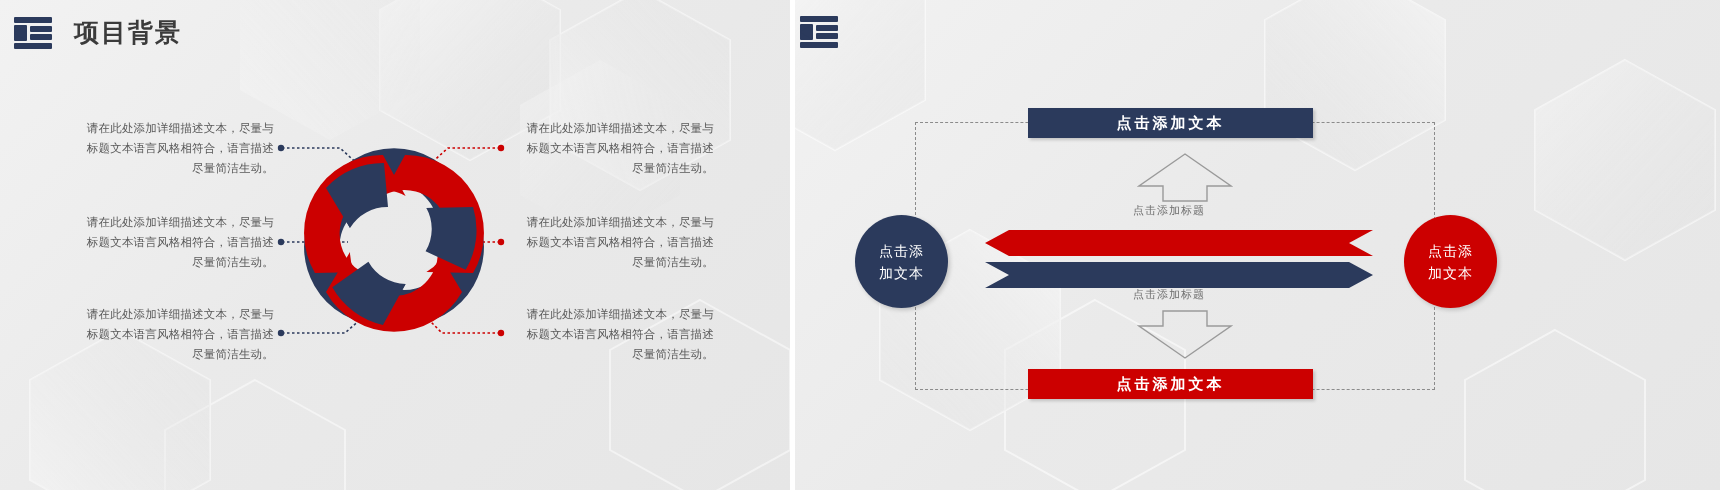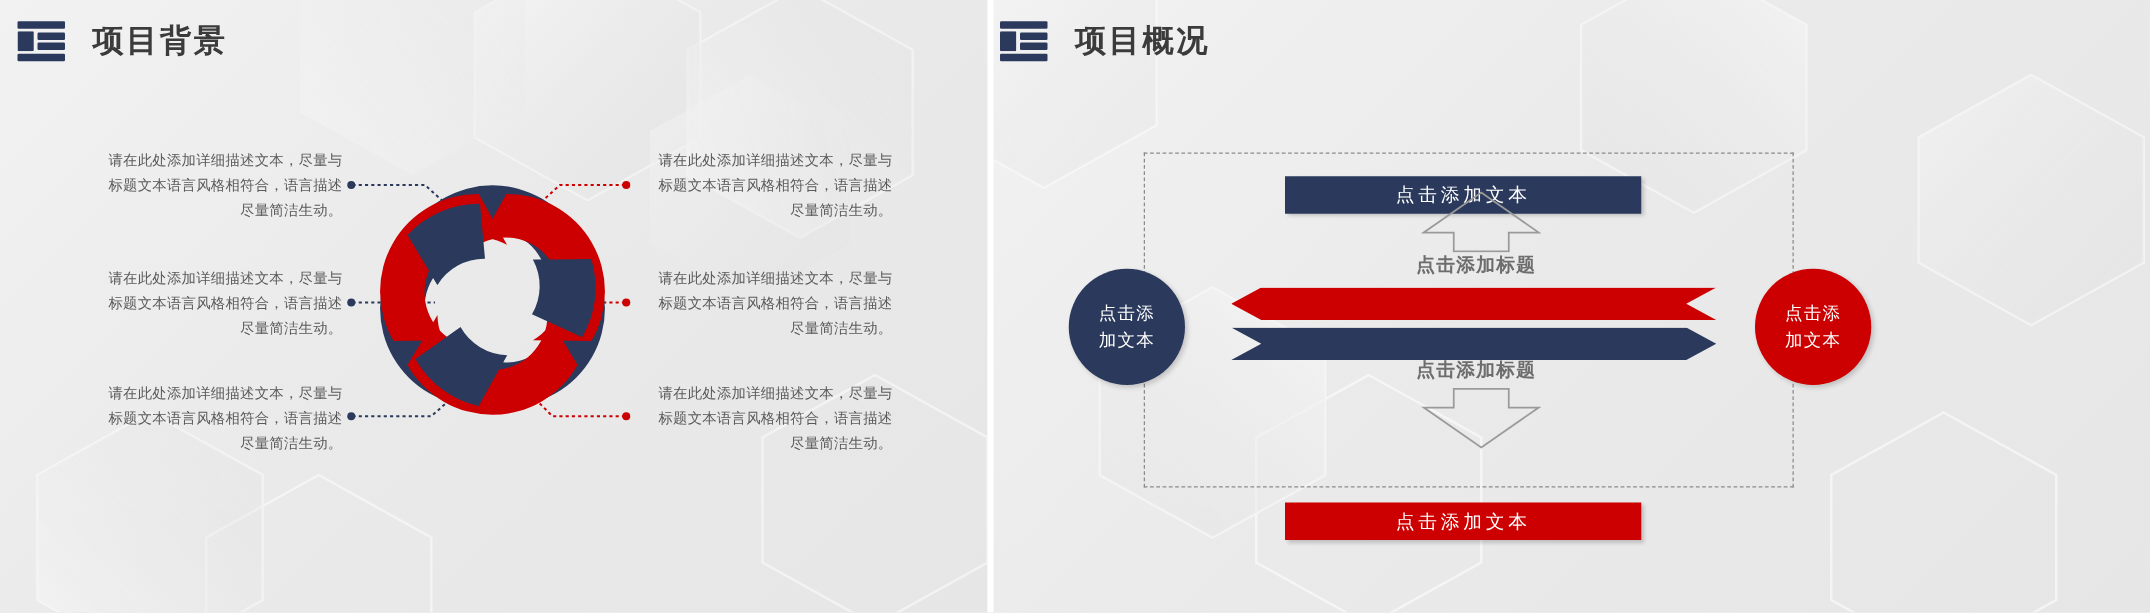--- a/index.html
+++ b/index.html
@@ -222,7 +222,6 @@
           <i class="ib-bot"></i>
           <i class="ib-arrow"></i>
       </span>
-      <span class="slide-title">项目概况</span>
     </div>
   </div>
 

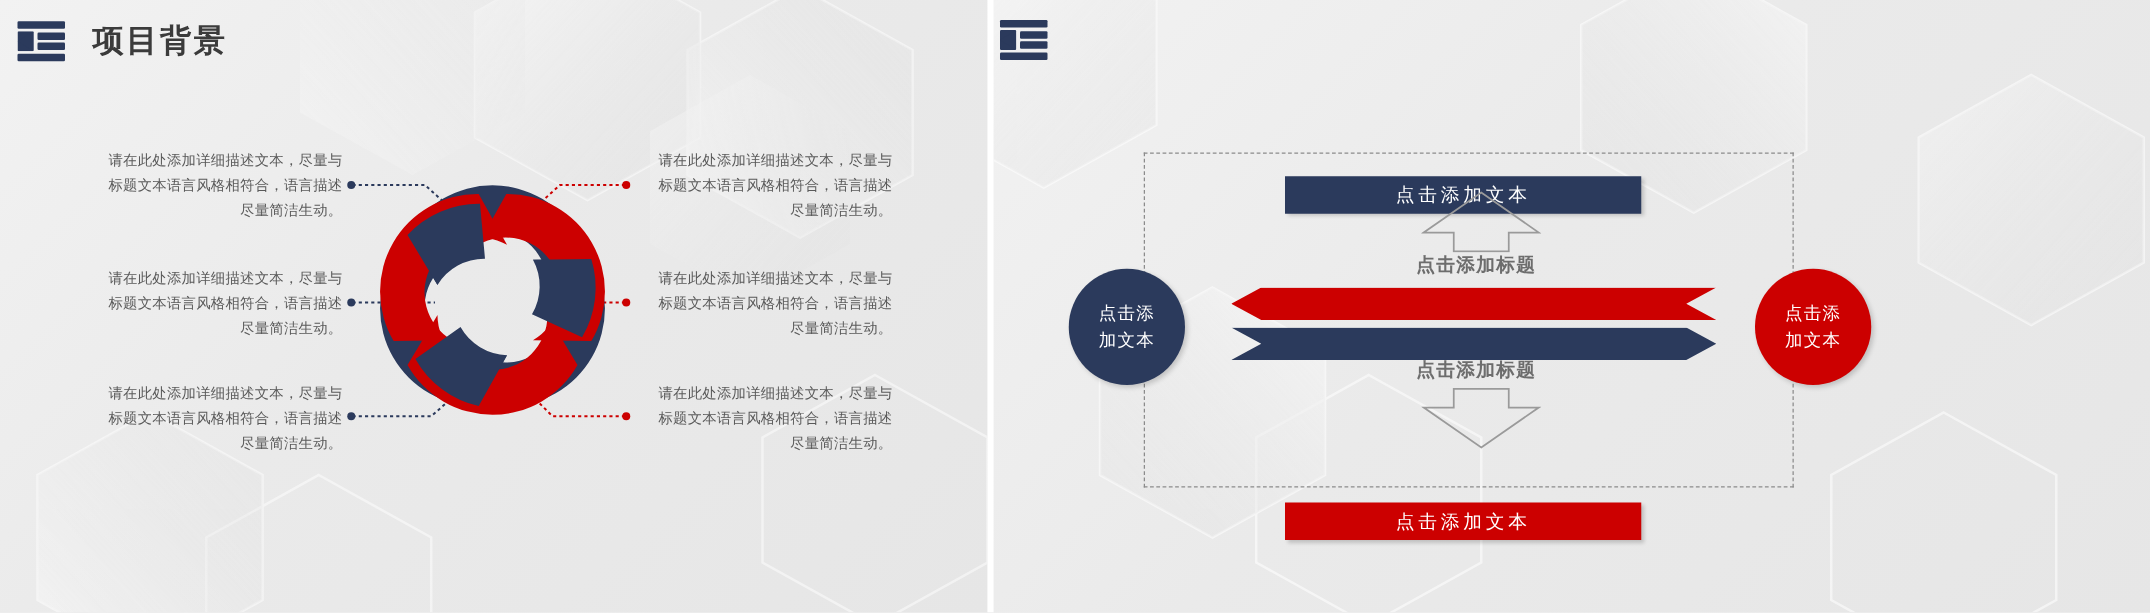--- a/index.html
+++ b/index.html
@@ -54,9 +54,9 @@
   .dash-frame{position:absolute;left:915px;top:122px;width:520px;height:268px;
               border:1px dashed #8b8b8b;box-sizing:border-box;}
   .bar{position:absolute;display:flex;align-items:center;justify-content:center;
-       color:#ffffff;font-size:15px;letter-spacing:3px;font-weight:400;
+       color:#ffffff;font-size:15px;letter-spacing:3px;font-weight:700;
        font-family:"DejaVu Sans","Liberation Sans",sans-serif;
-       box-shadow:2px 2px 3px rgba(0,0,0,.18);margin-top:33px;}
+       box-shadow:2px 2px 3px rgba(0,0,0,.18);}
   .bar-top{left:1028px;top:108px;width:285px;height:30px;background:#2b3a5c;}
   .bar-bottom{left:1028px;top:369px;width:285px;height:30px;background:#cc0000;}
 

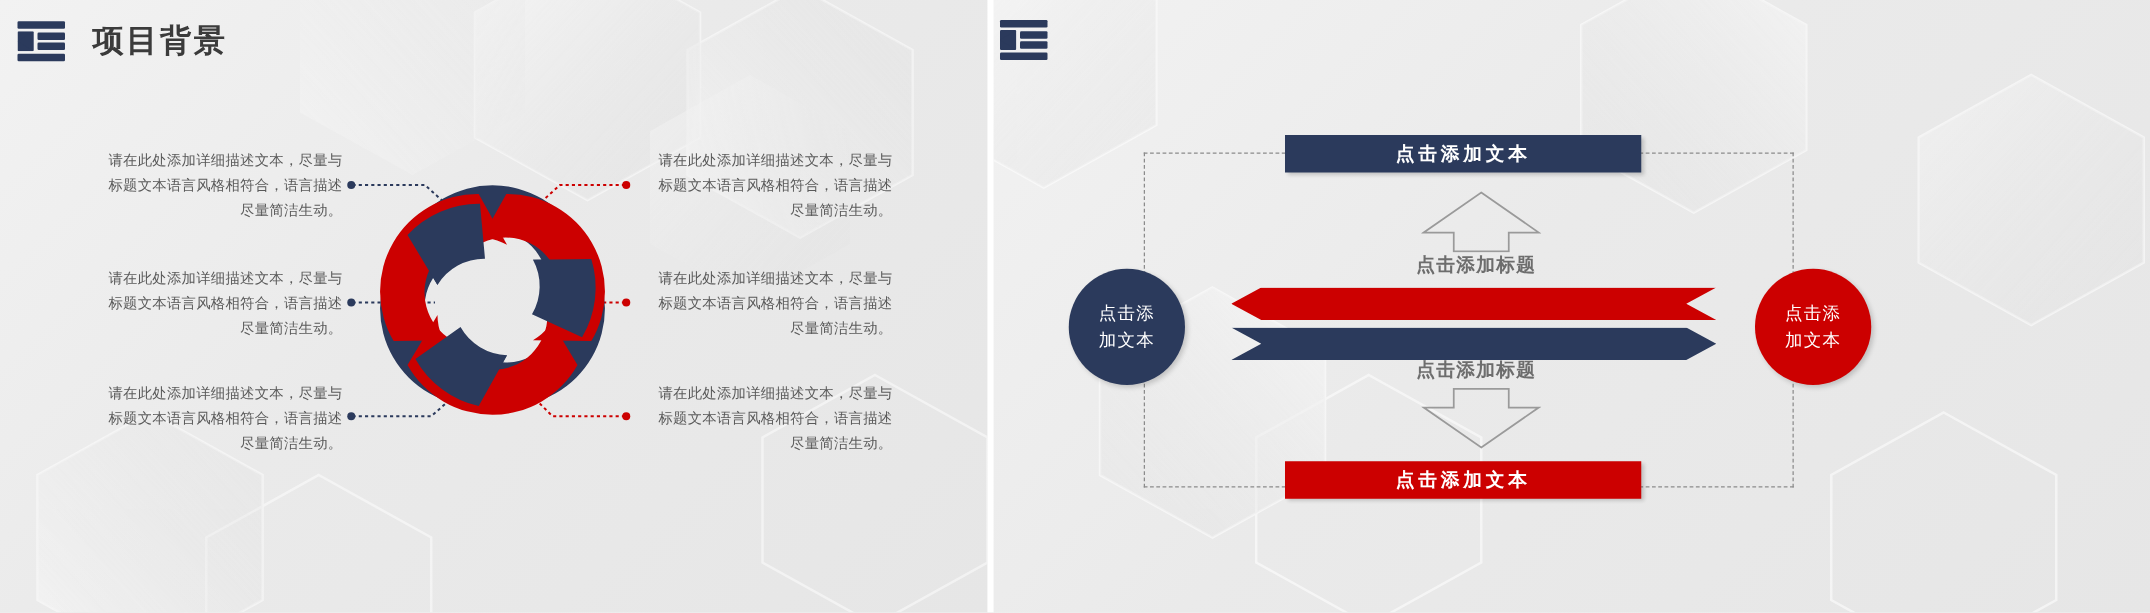--- a/index.html
+++ b/index.html
@@ -78,8 +78,8 @@
   .oa-up{left:1137px;top:152px;}
   .oa-down{left:1137px;top:310px;}
 
-  .sub-label{position:absolute;font-size:15px;color:#6d6d6d;letter-spacing:1px;
-             font-family:"DejaVu Sans","Liberation Sans",sans-serif;white-space:nowrap;font-weight:bold;}
+  .sub-label{position:absolute;font-size:11px;color:#6d6d6d;letter-spacing:1px;
+             font-family:"DejaVu Sans","Liberation Sans",sans-serif;white-space:nowrap;}
   .sl-up{left:1133px;top:203px;}
   .sl-down{left:1133px;top:287px;}
 </style>

